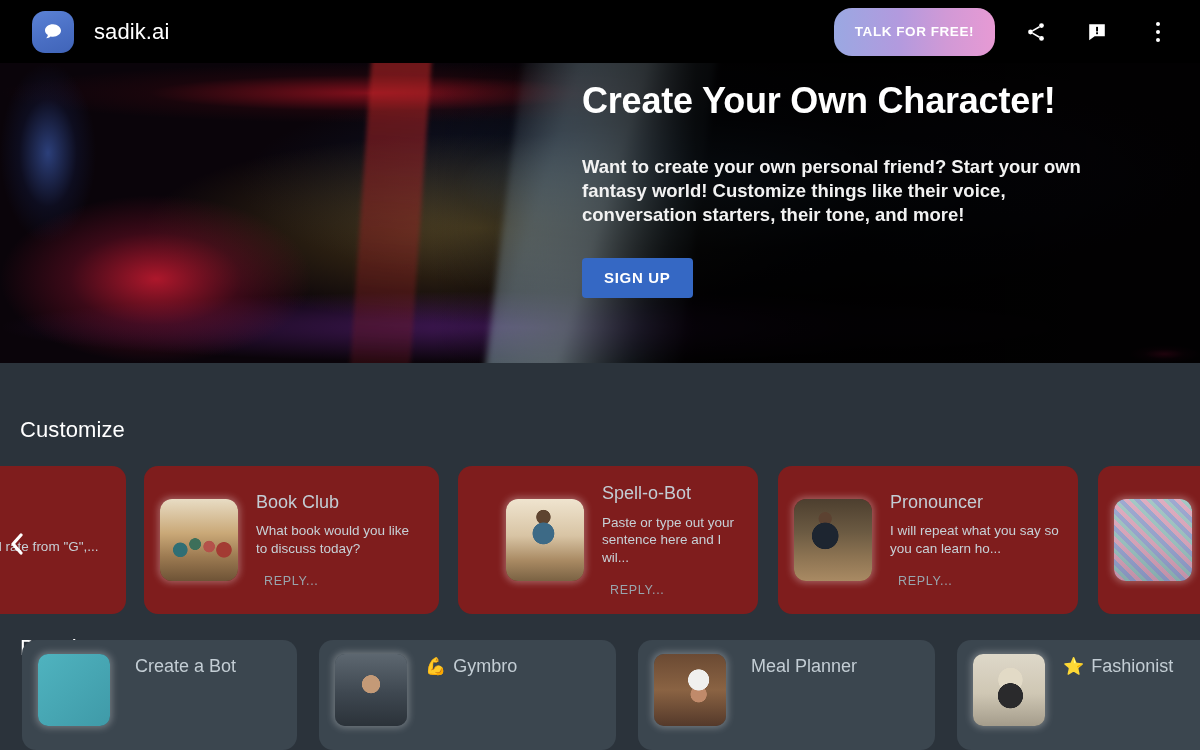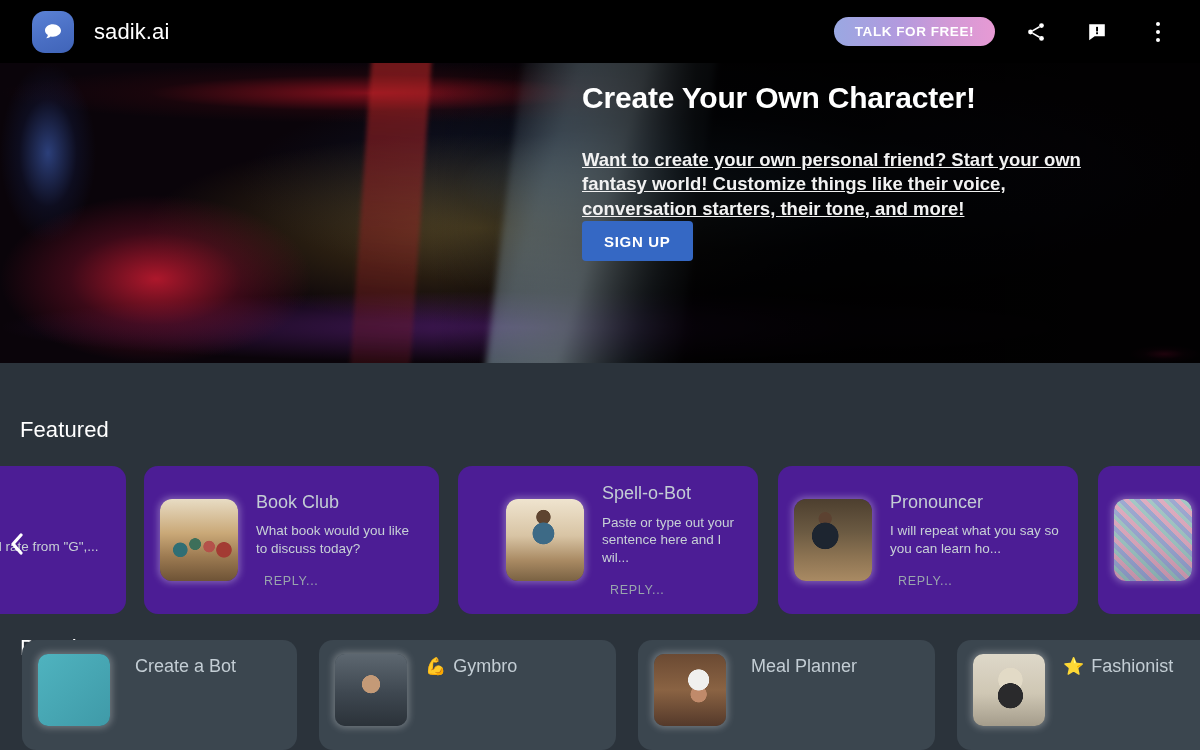--- a/index.html
+++ b/index.html
@@ -30,7 +30,7 @@
     margin-left:auto; display:flex; align-items:center; gap:0; margin-right:22px;
   }
   .talkbtn{
-    height:29px; padding:4px 21px; border:none; border-radius:18px;
+    height:48px; padding:4px 21px; border:none; border-radius:18px;
     background:linear-gradient(90deg,#9aa8e2 0%,#b29ade 40%,#d199d6 70%,#e79ad4 100%);
     color:#fff; font-size:13.5px; font-weight:bold; letter-spacing:.55px;
     cursor:pointer; display:flex; align-items:center; justify-content:center;

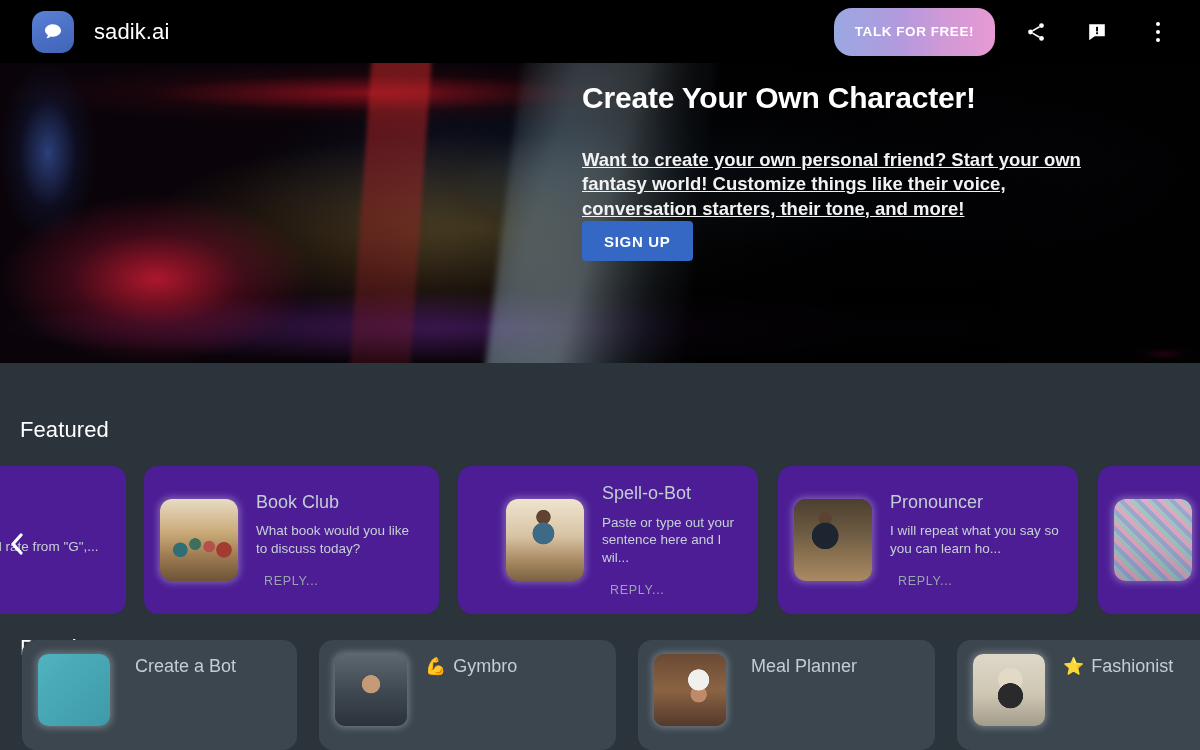--- a/index.html
+++ b/index.html
@@ -84,7 +84,7 @@
     position:absolute; left:582px; top:18px; width:540px; z-index:5;
   }
   .hero-title{
-    color:#fff; font-size:30px; font-weight:bold; letter-spacing:-.2px;
+    color:#fff; font-size:36px; font-weight:bold; letter-spacing:-.2px;
     line-height:1.1; margin-bottom:34px;
   }
   .hero-sub{

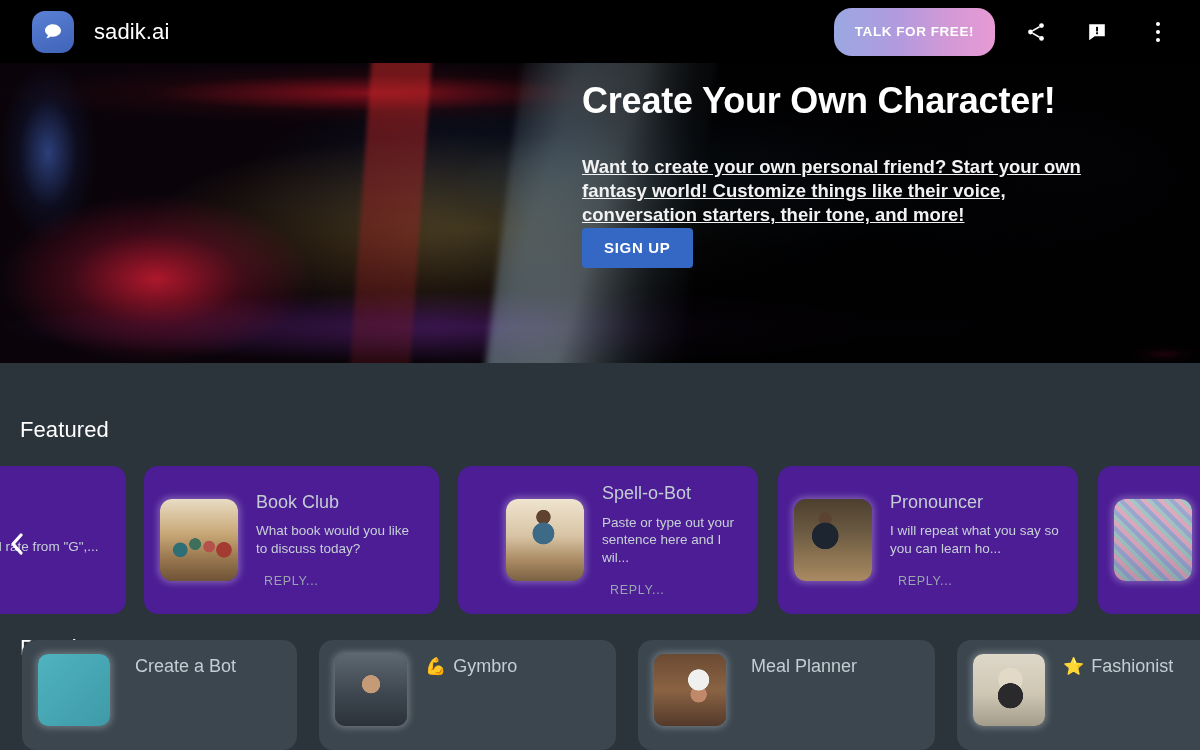--- a/index.html
+++ b/index.html
@@ -89,7 +89,7 @@
   }
   .hero-sub{
     color:#f2f2f2; font-size:18.5px; font-weight:bold; line-height:1.32;
-    max-width:500px; text-decoration:underline;
+    max-width:500px; margin-bottom:30px;
   }
   .signup{
     display:inline-flex; align-items:center; justify-content:center;

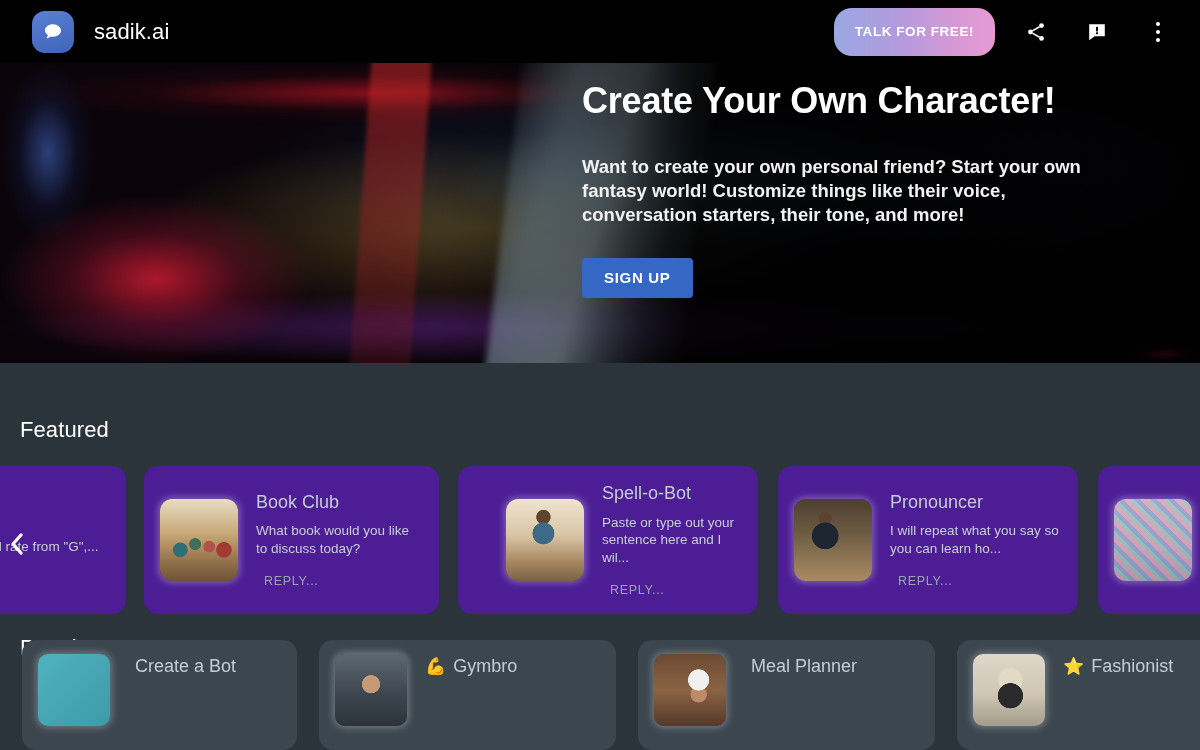--- a/index.html
+++ b/index.html
@@ -260,7 +260,7 @@
 
 <div class="sections">
 
-  <div class="sec-title" id="featured-title">Featured</div>
+  <div class="sec-title" id="featured-title">Customize</div>
 
   <button class="carousel-arrow">
     <svg width="18" height="22" viewBox="0 0 18 22" aria-hidden="true">

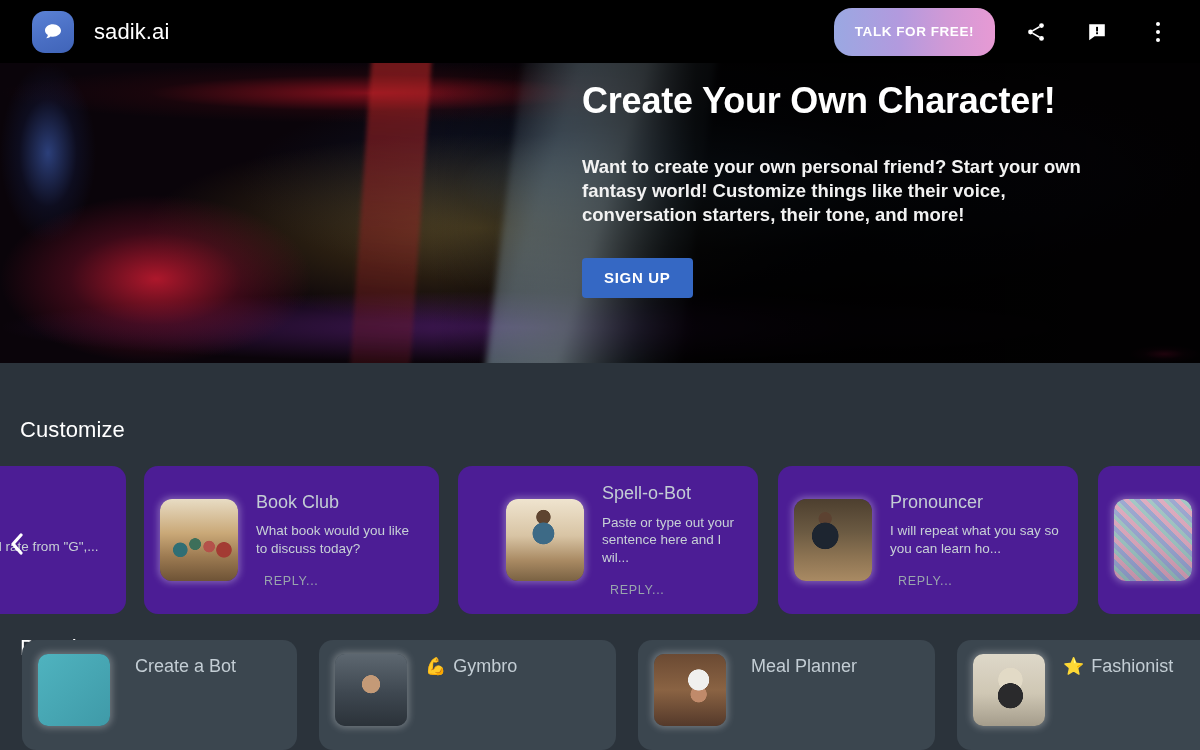--- a/index.html
+++ b/index.html
@@ -115,7 +115,7 @@
 
   .card{
     flex:0 0 auto; height:148px; border-radius:14px;
-    background:#4c1d95; display:flex; align-items:center;
+    background:#7f1d1d; display:flex; align-items:center;
     padding:0 16px; overflow:hidden;
     cursor:pointer;
   }

